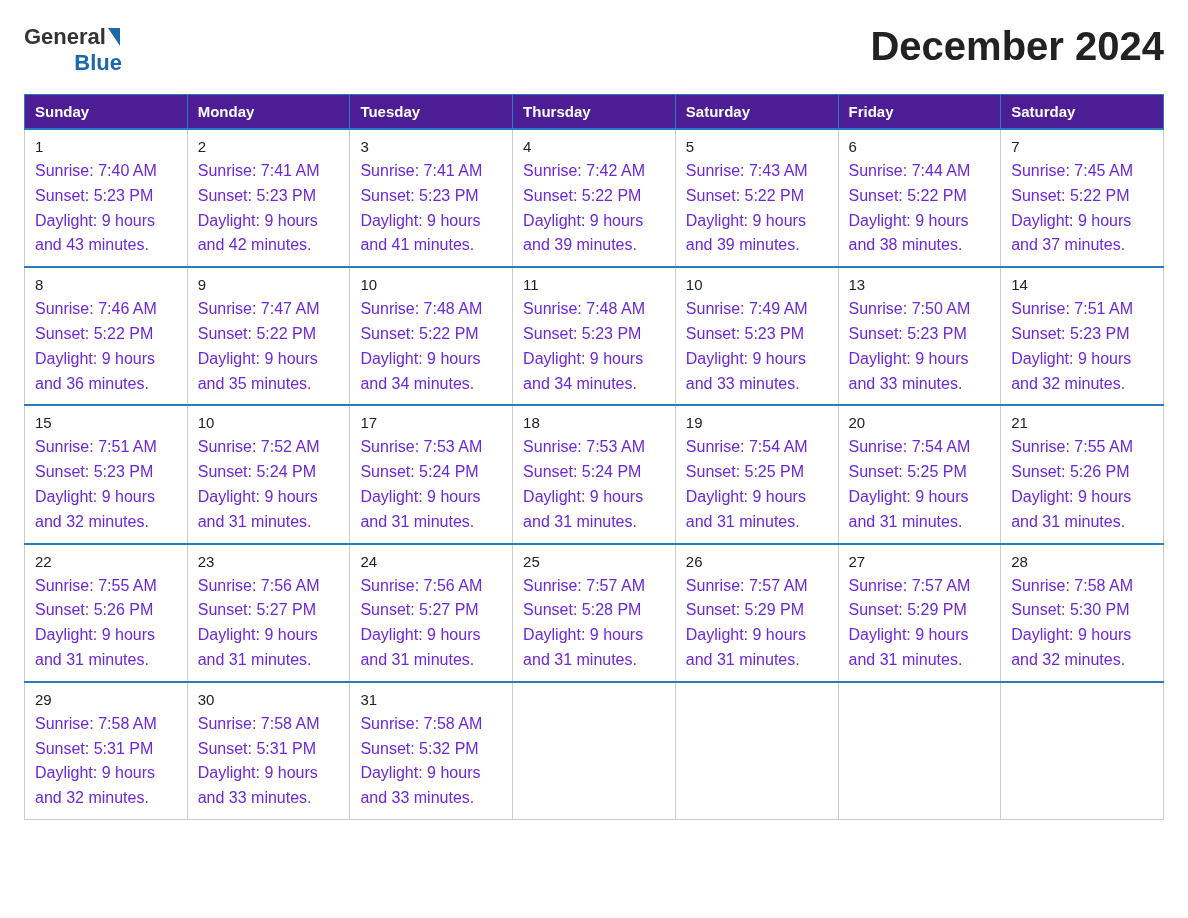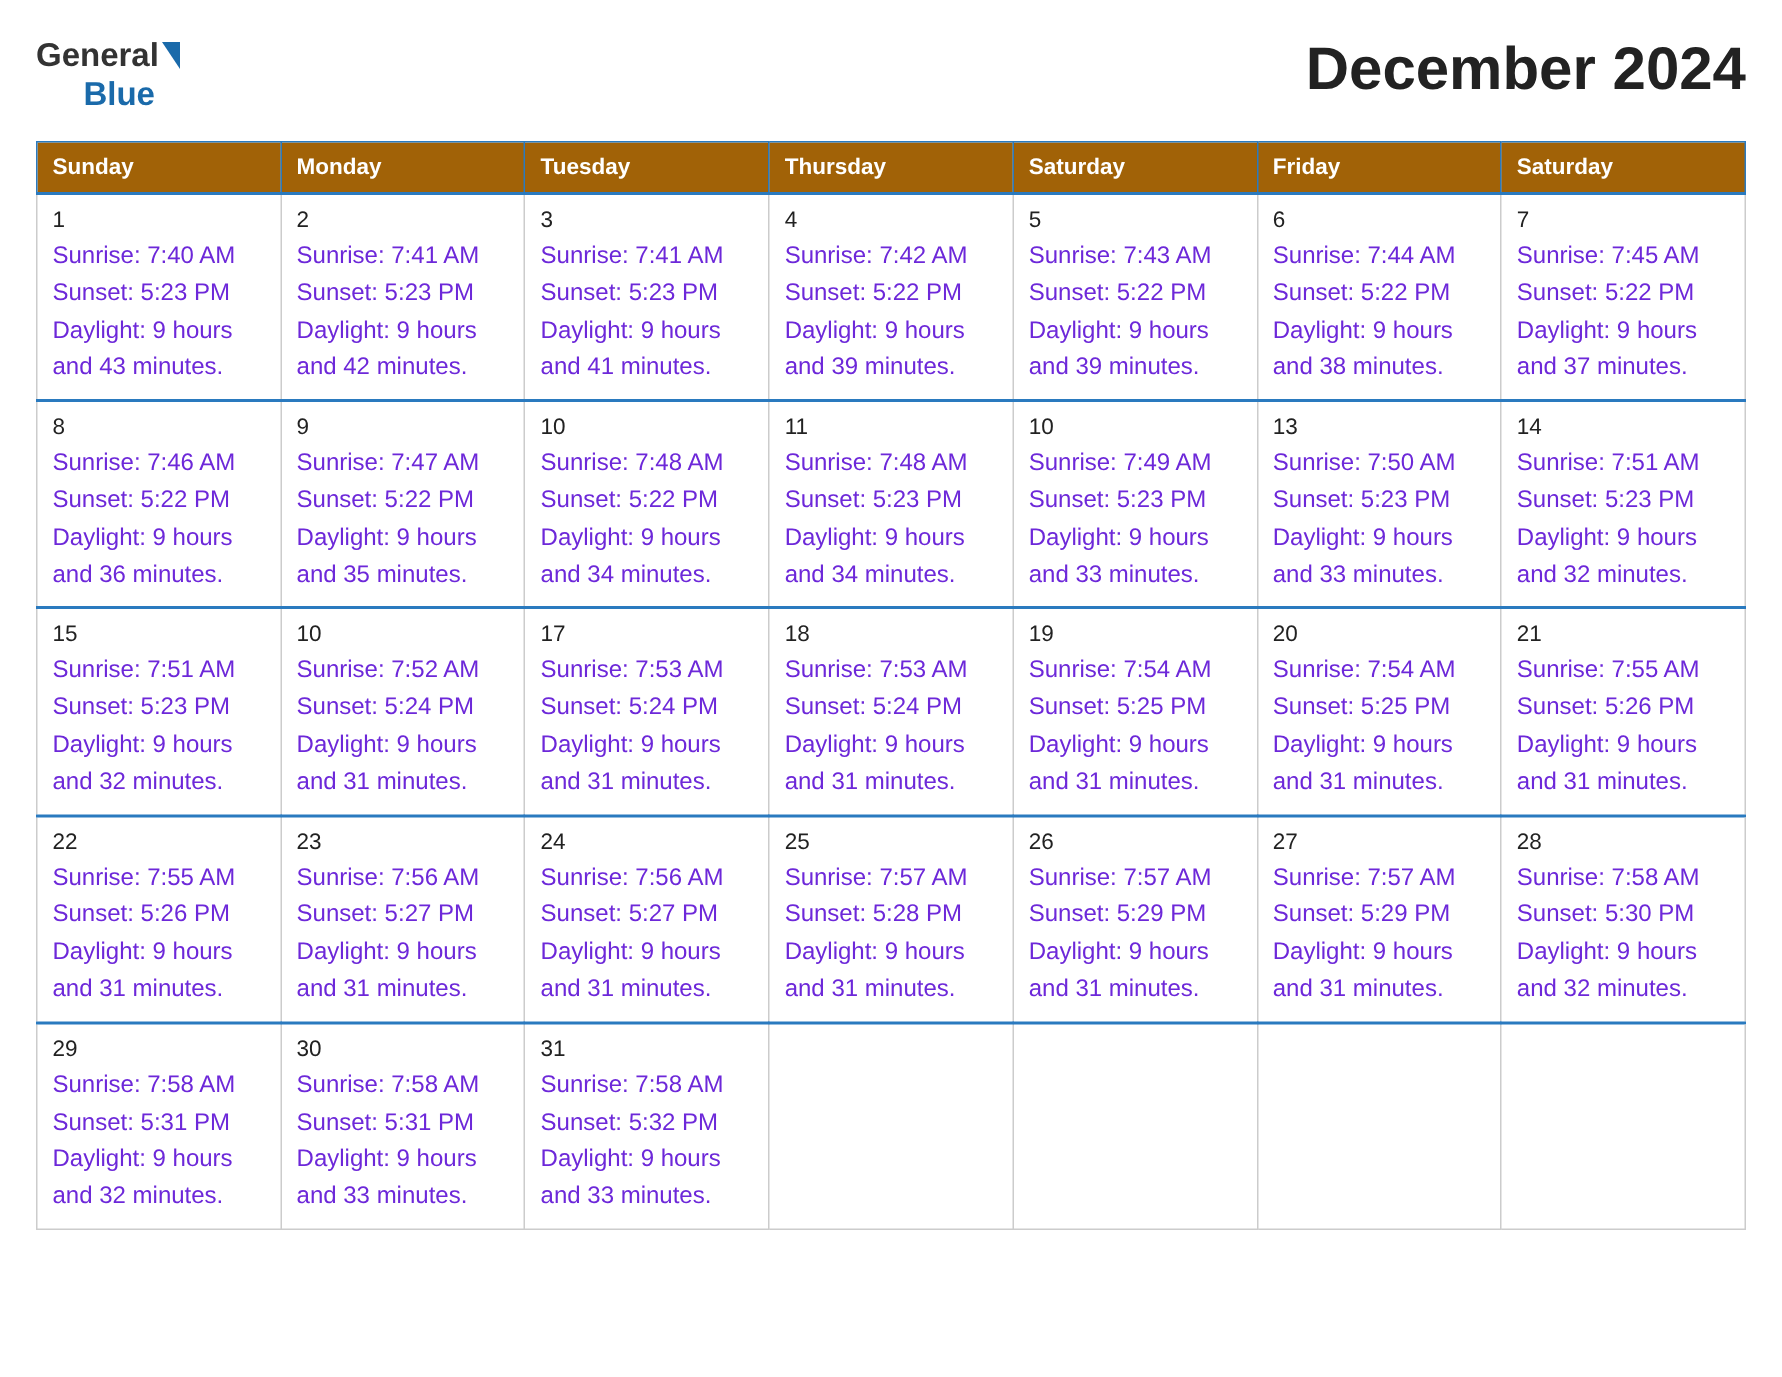--- a/index.html
+++ b/index.html
@@ -19,7 +19,7 @@
     .logo-area {
       display: flex;
       flex-direction: column;
-      align-items: center;
+      align-items: flex-end;
     }
     .logo-text {
       display: flex;

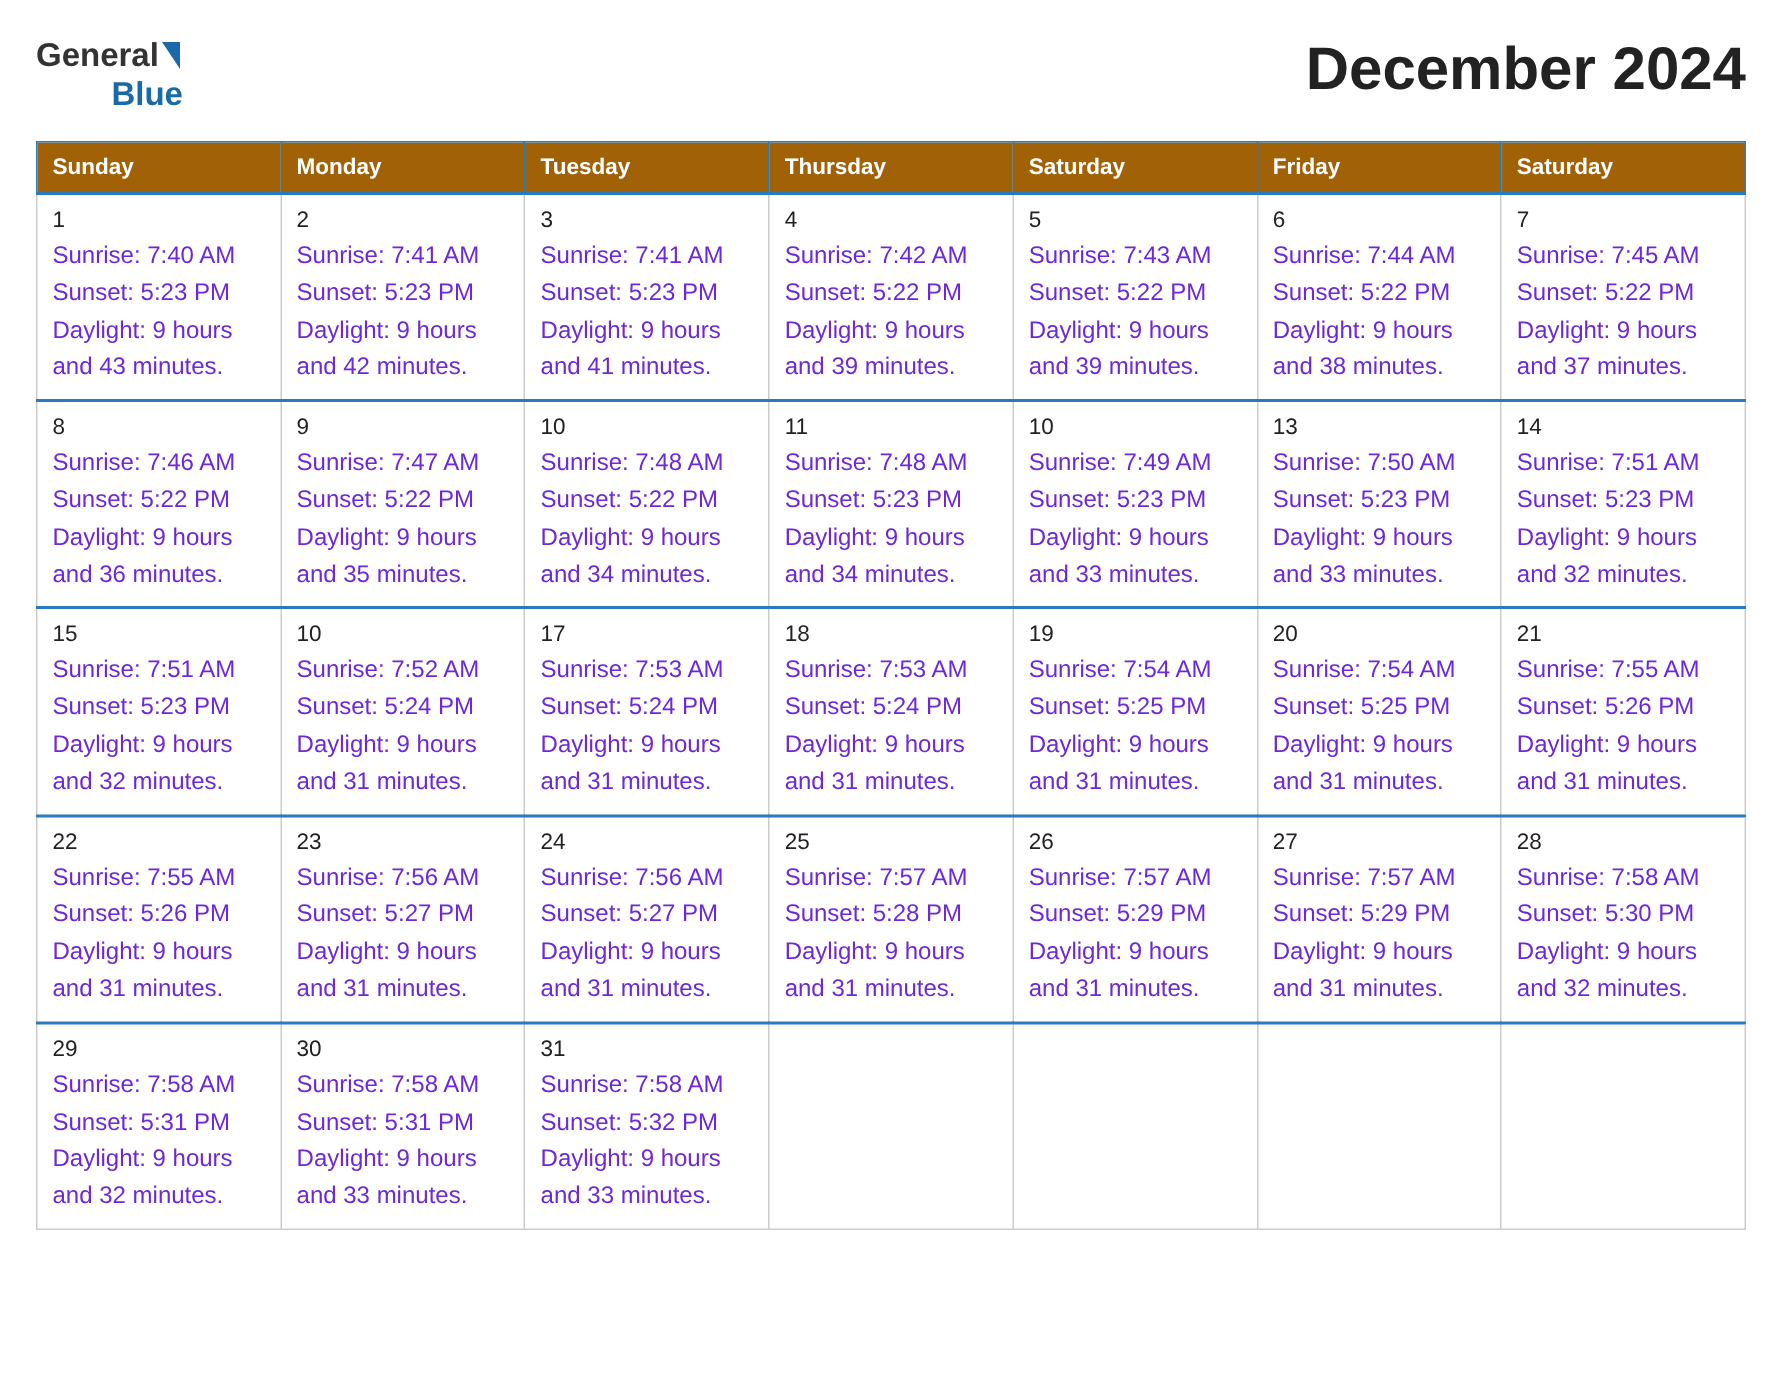--- a/index.html
+++ b/index.html
@@ -58,7 +58,7 @@
       border: 1px solid #aaa;
     }
     .calendar-table thead tr th {
-      background-color: #a16207;
+      background-color: #4c1d95;
       color: #fff;
       font-size: 15px;
       font-weight: bold;

